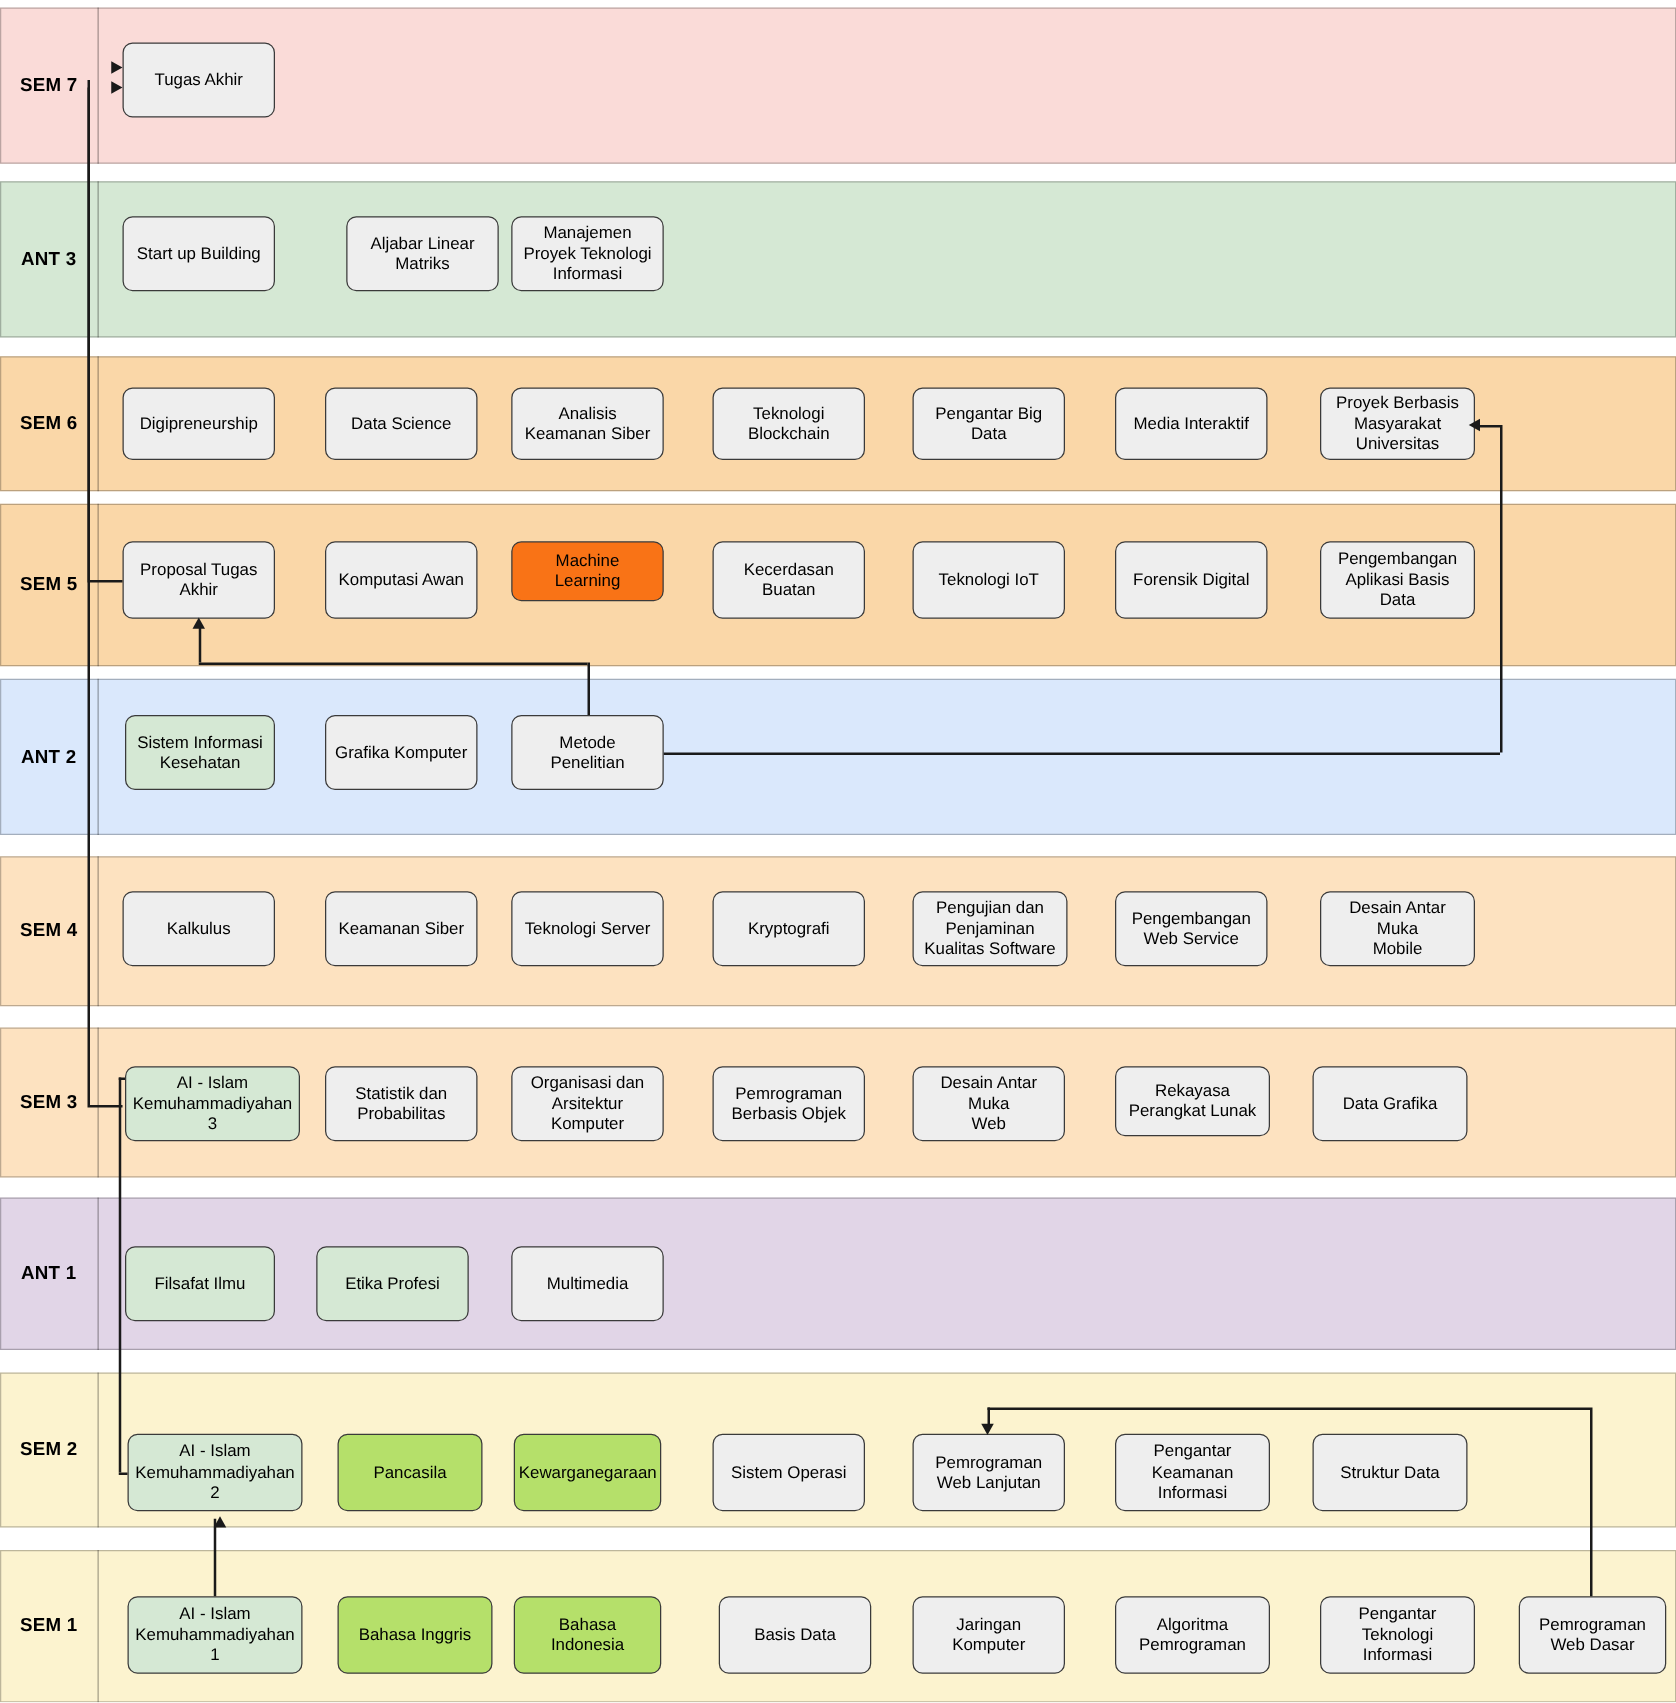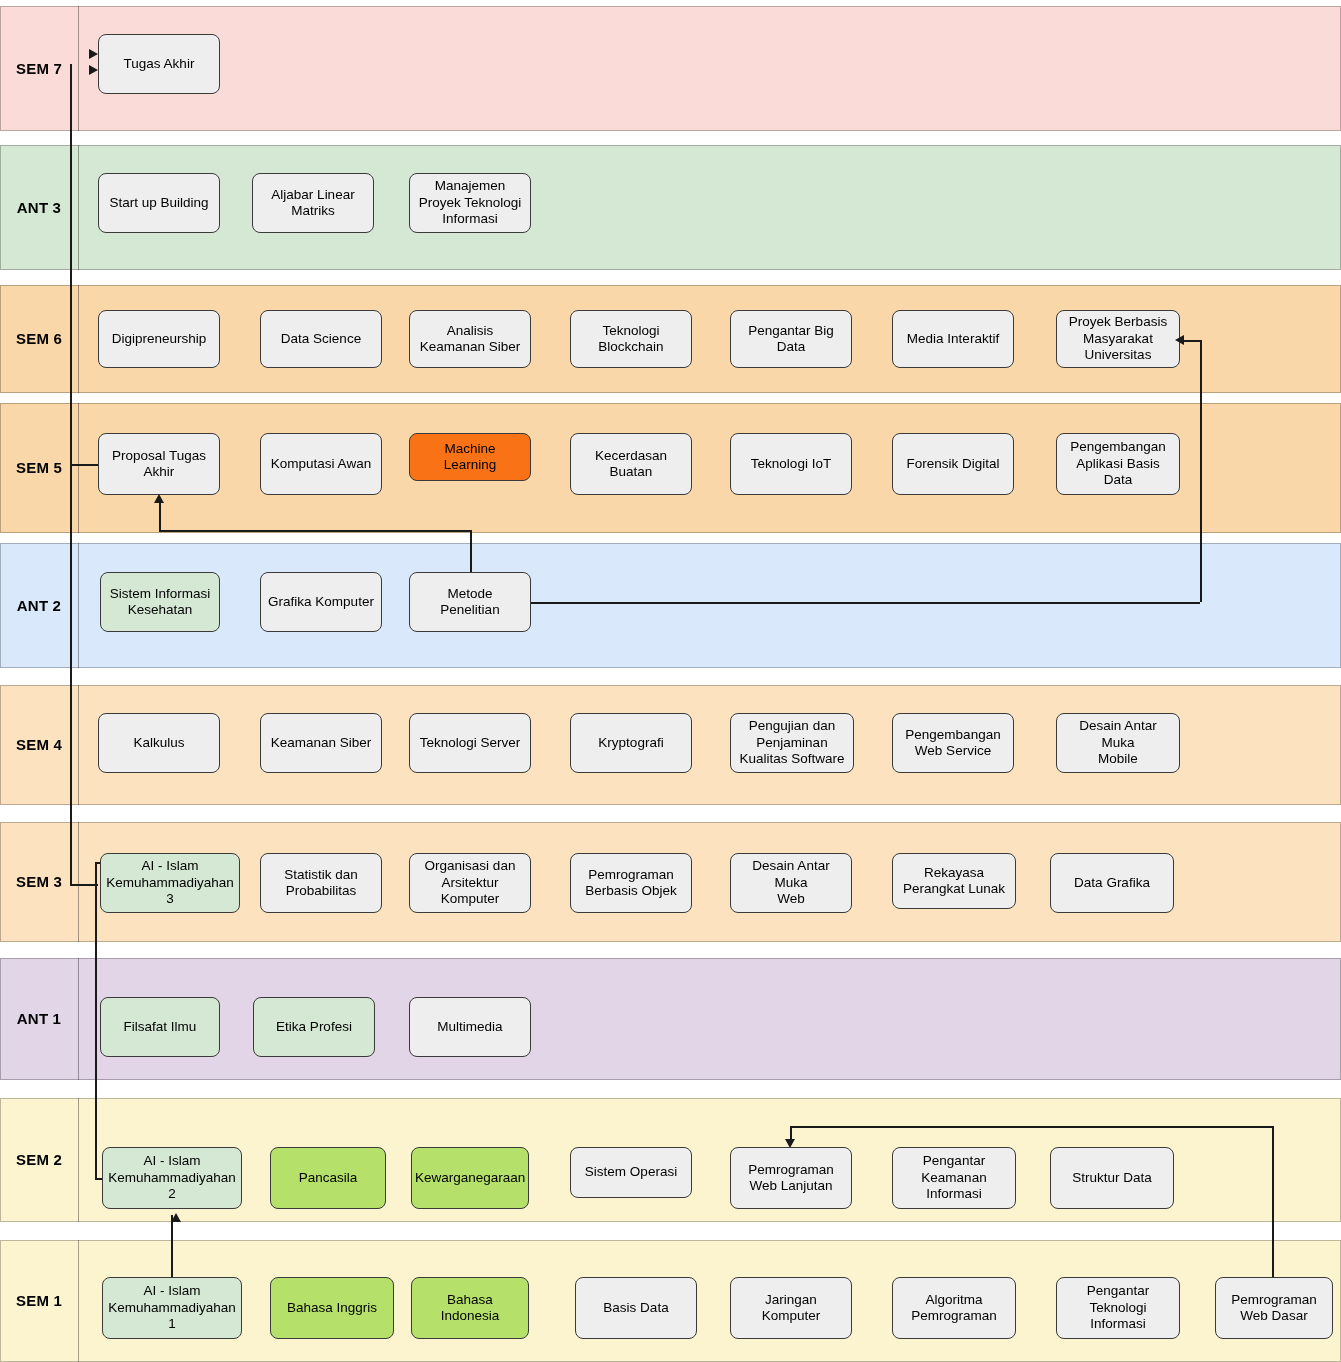--- a/index.html
+++ b/index.html
@@ -102,7 +102,7 @@
     <div class="course" style="left: 98px; top: 173px; width: 122px; height: 60px; background: rgb(238, 238, 238);">
       <span>Start up Building</span>
     </div>
-    <div class="course" style="left: 252px; top: 173px; width: 122px; height: 60px; background: rgb(238, 238, 238);">
+    <div class="course" style="left: 277px; top: 173px; width: 122px; height: 60px; background: rgb(238, 238, 238);">
       <span>Aljabar Linear<br>Matriks</span>
     </div>
     <div class="course" style="left: 409px; top: 173px; width: 122px; height: 60px; background: rgb(238, 238, 238);">

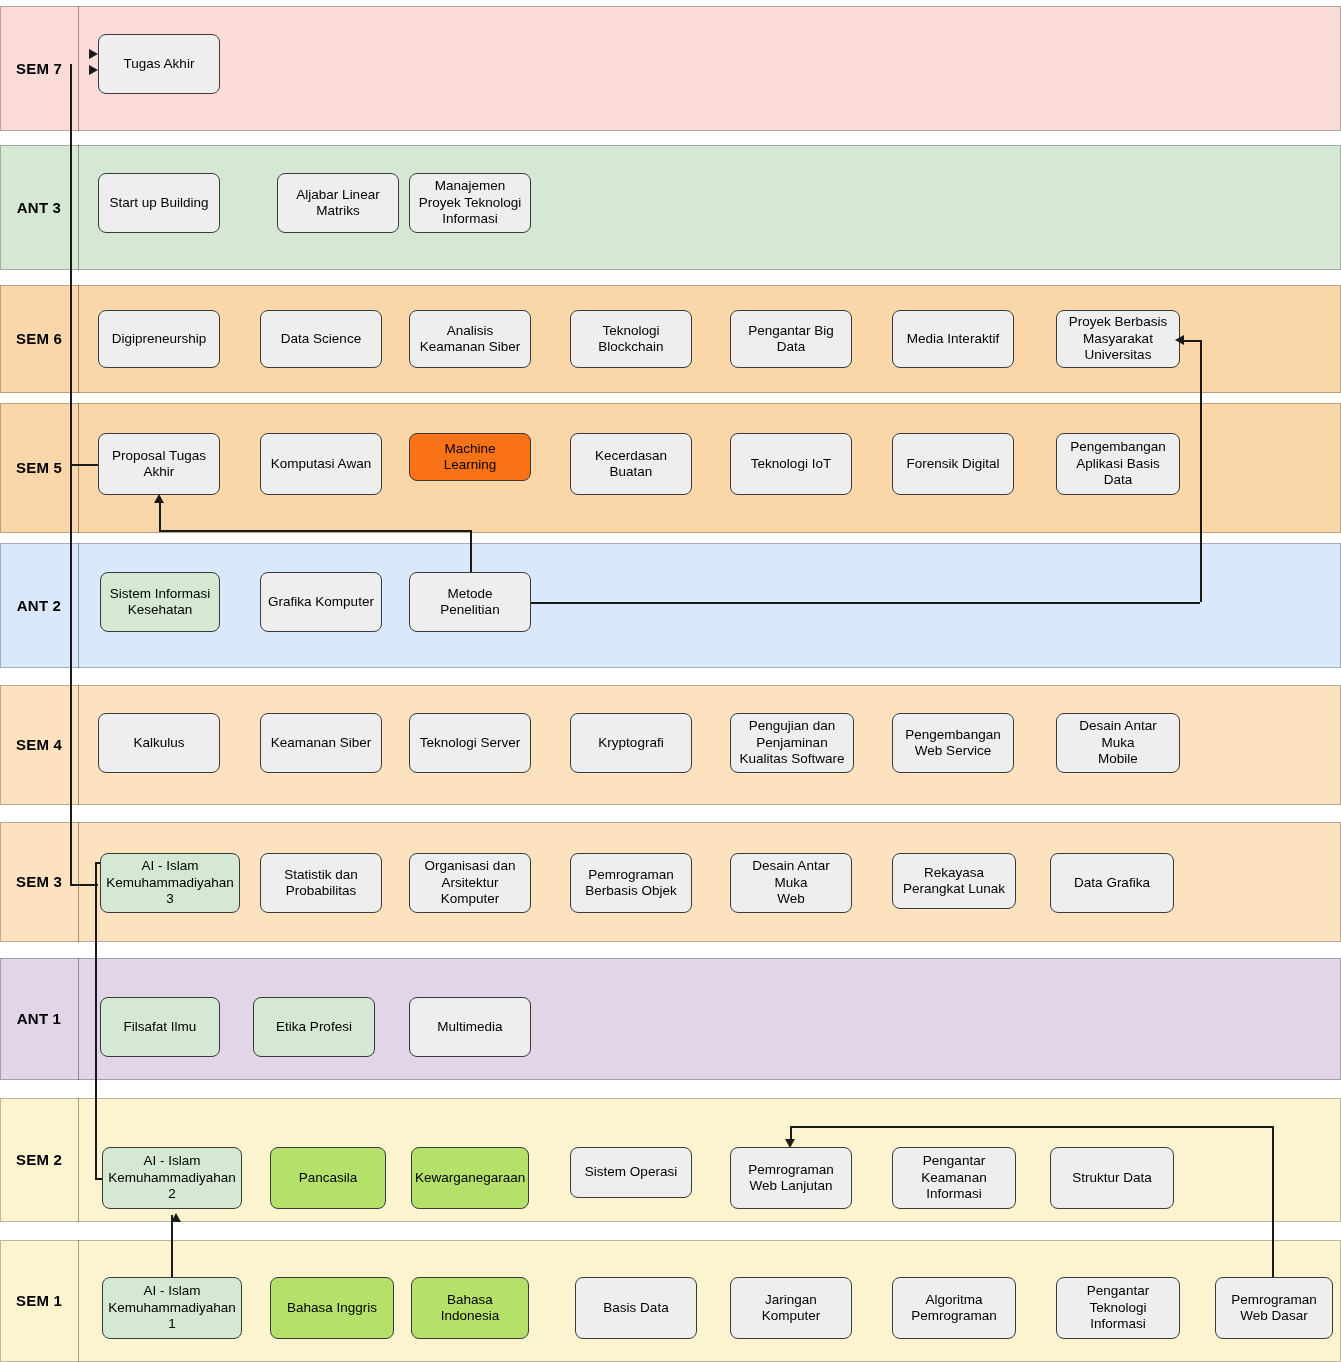--- a/index.html
+++ b/index.html
@@ -240,7 +240,7 @@
     <div class="course" style="left: 411px; top: 1147px; width: 118px; height: 62px; background: rgb(181, 224, 106);">
       <span>Kewarganegaraan</span>
     </div>
-    <div class="course" style="left: 570px; top: 1147px; width: 122px; height: 51px; background: rgb(238, 238, 238);">
+    <div class="course" style="left: 570px; top: 1147px; width: 122px; height: 62px; background: rgb(238, 238, 238);">
       <span>Sistem Operasi</span>
     </div>
     <div class="course" style="left: 730px; top: 1147px; width: 122px; height: 62px; background: rgb(238, 238, 238);">

